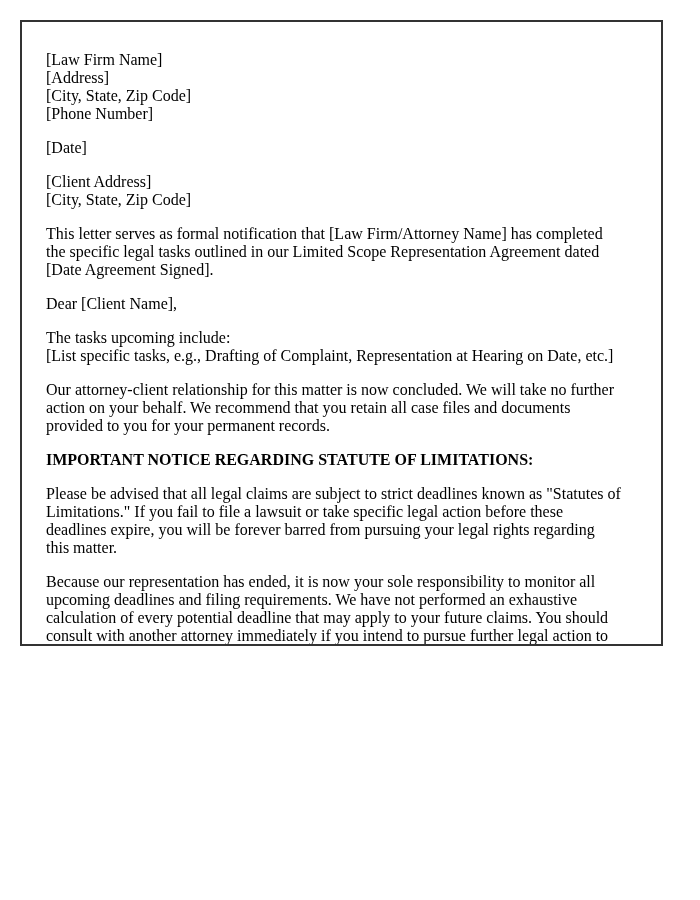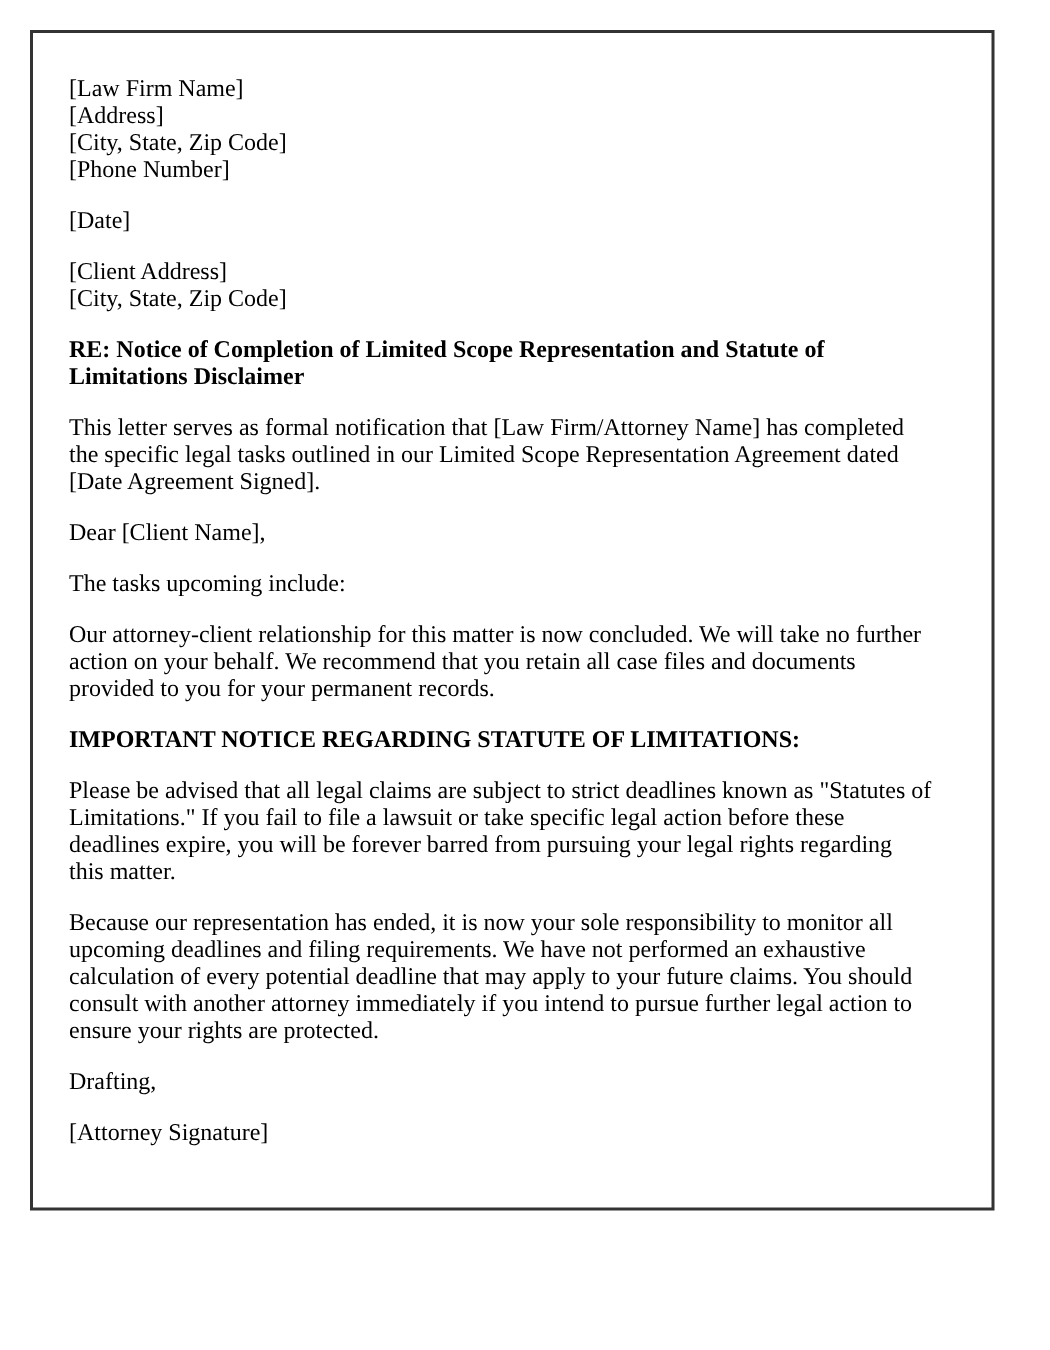--- a/index.html
+++ b/index.html
@@ -22,7 +22,7 @@
     left: 20px;
     top: 20px;
     width: 643px;
-    height: 787px;
+    height: 626px;
     box-sizing: border-box;
     border: 2px solid #333333;
     background: #ffffff;

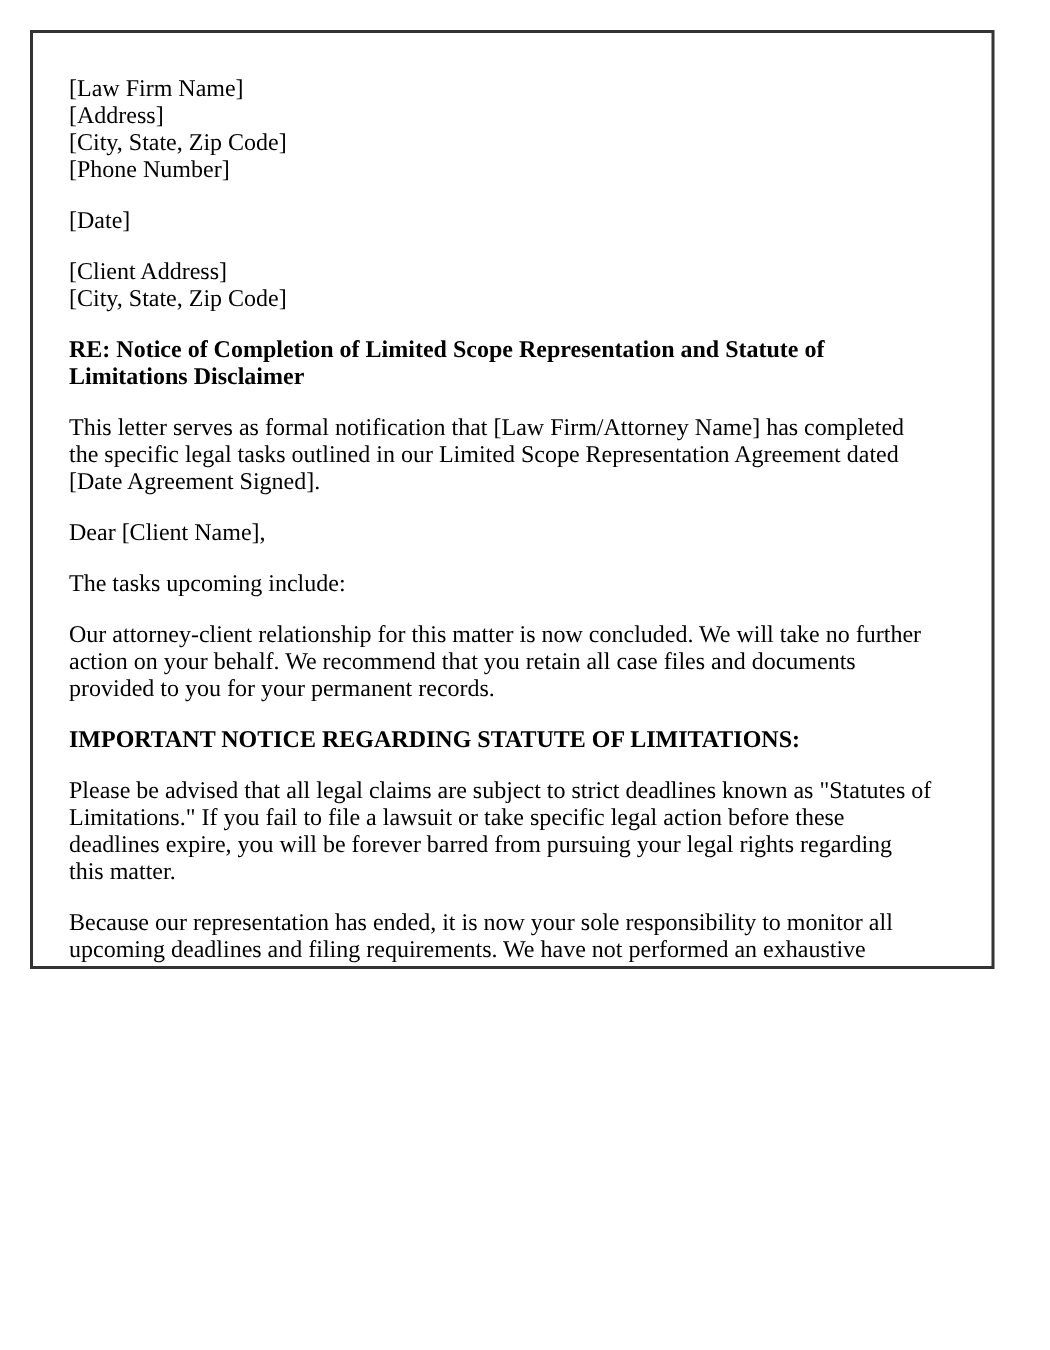--- a/index.html
+++ b/index.html
@@ -58,7 +58,6 @@
     <span class="line">[City, State, Zip Code]</span>
   </p>
 
-  <p class="para bold">RE: Notice of Completion of Limited Scope Representation and Statute of Limitations Disclaimer</p>
 
   <p class="para">This letter serves as formal notification that [Law Firm/Attorney Name] has completed the specific legal tasks outlined in our Limited Scope Representation Agreement dated [Date Agreement Signed].</p>
 

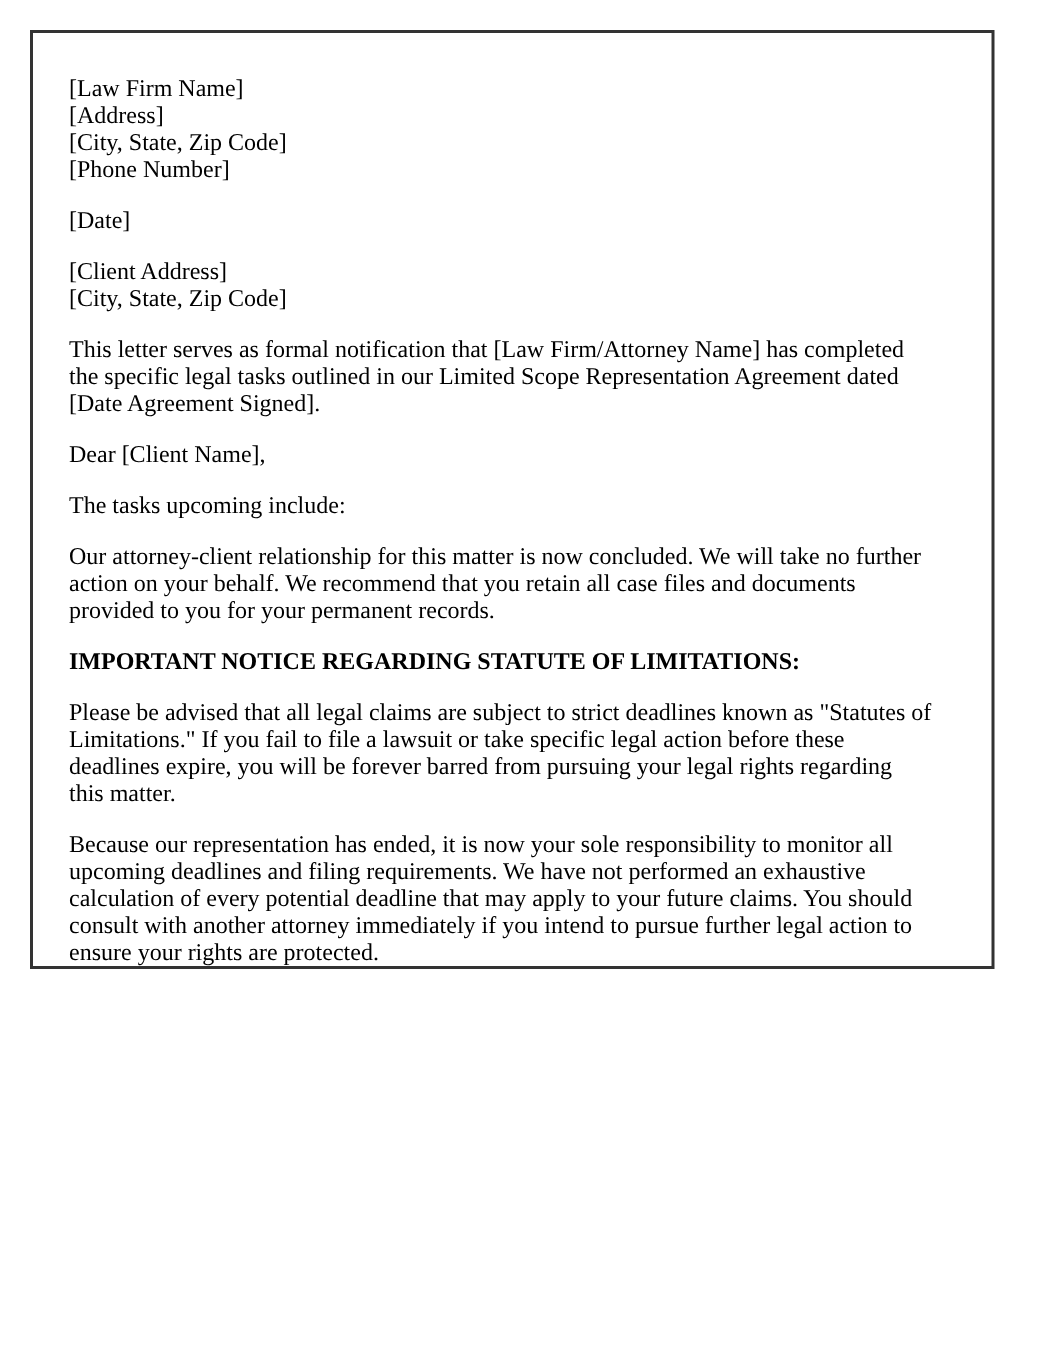--- a/index.html
+++ b/index.html
@@ -65,6 +65,7 @@
 
   <p class="para">
     <span class="line">The tasks upcoming include:</span>
+    <span class="line">[List specific tasks, e.g., Drafting of Complaint, Representation at Hearing on Date, etc.]</span>
   </p>
 
   <p class="para">Our attorney-client relationship for this matter is now concluded. We will take no further action on your behalf. We recommend that you retain all case files and documents provided to you for your permanent records.</p>

